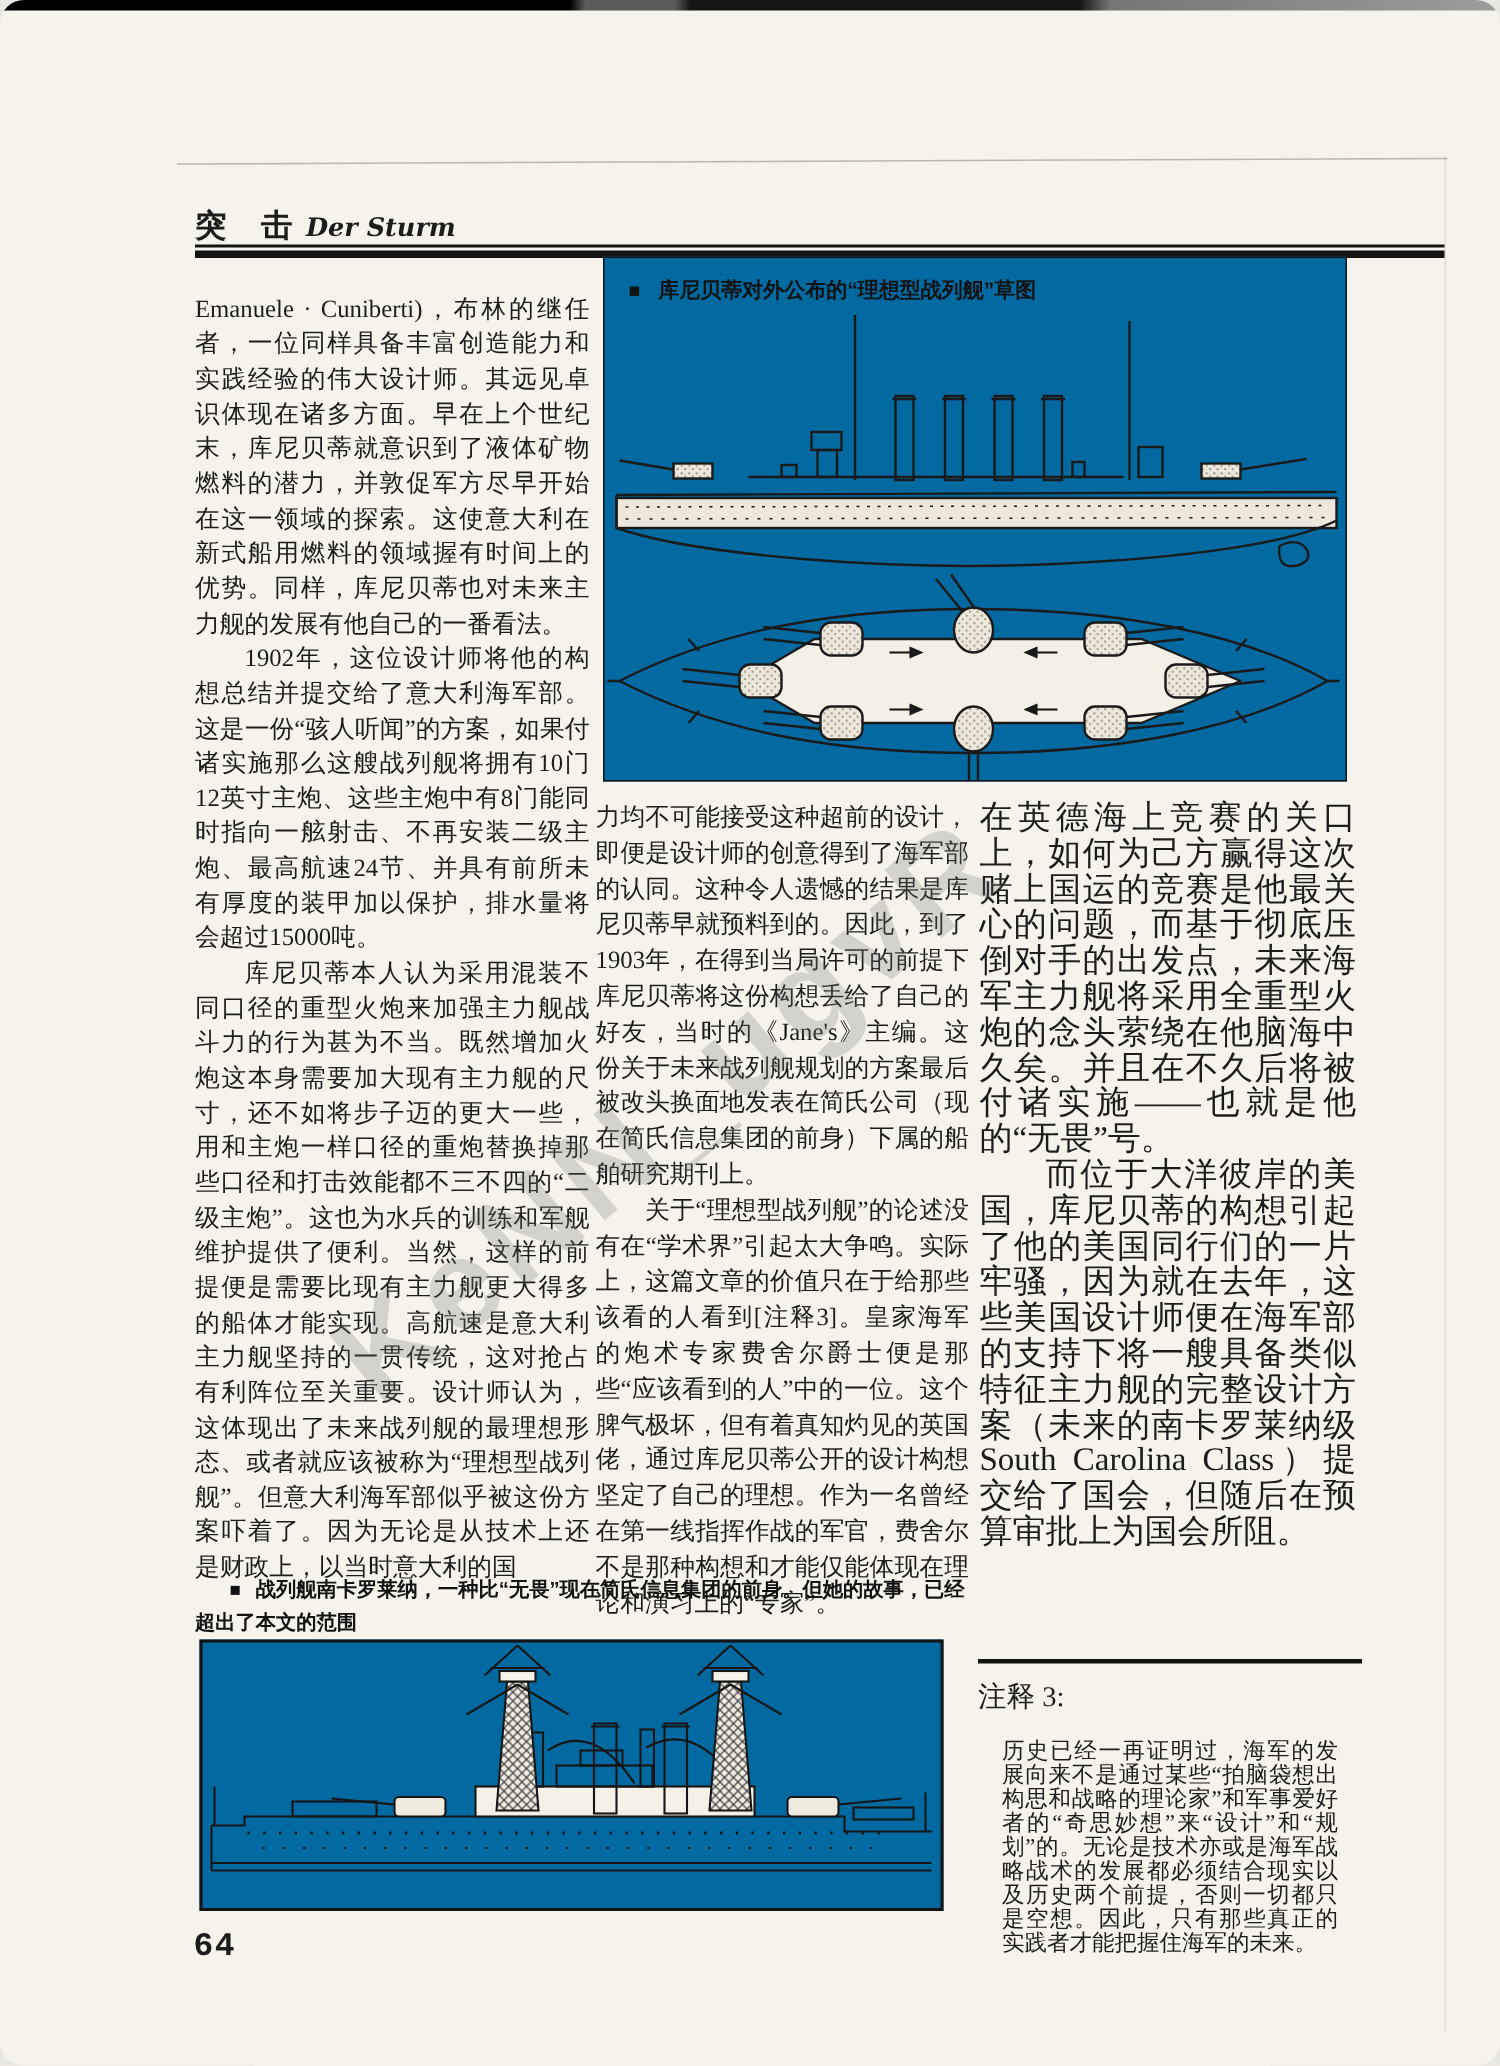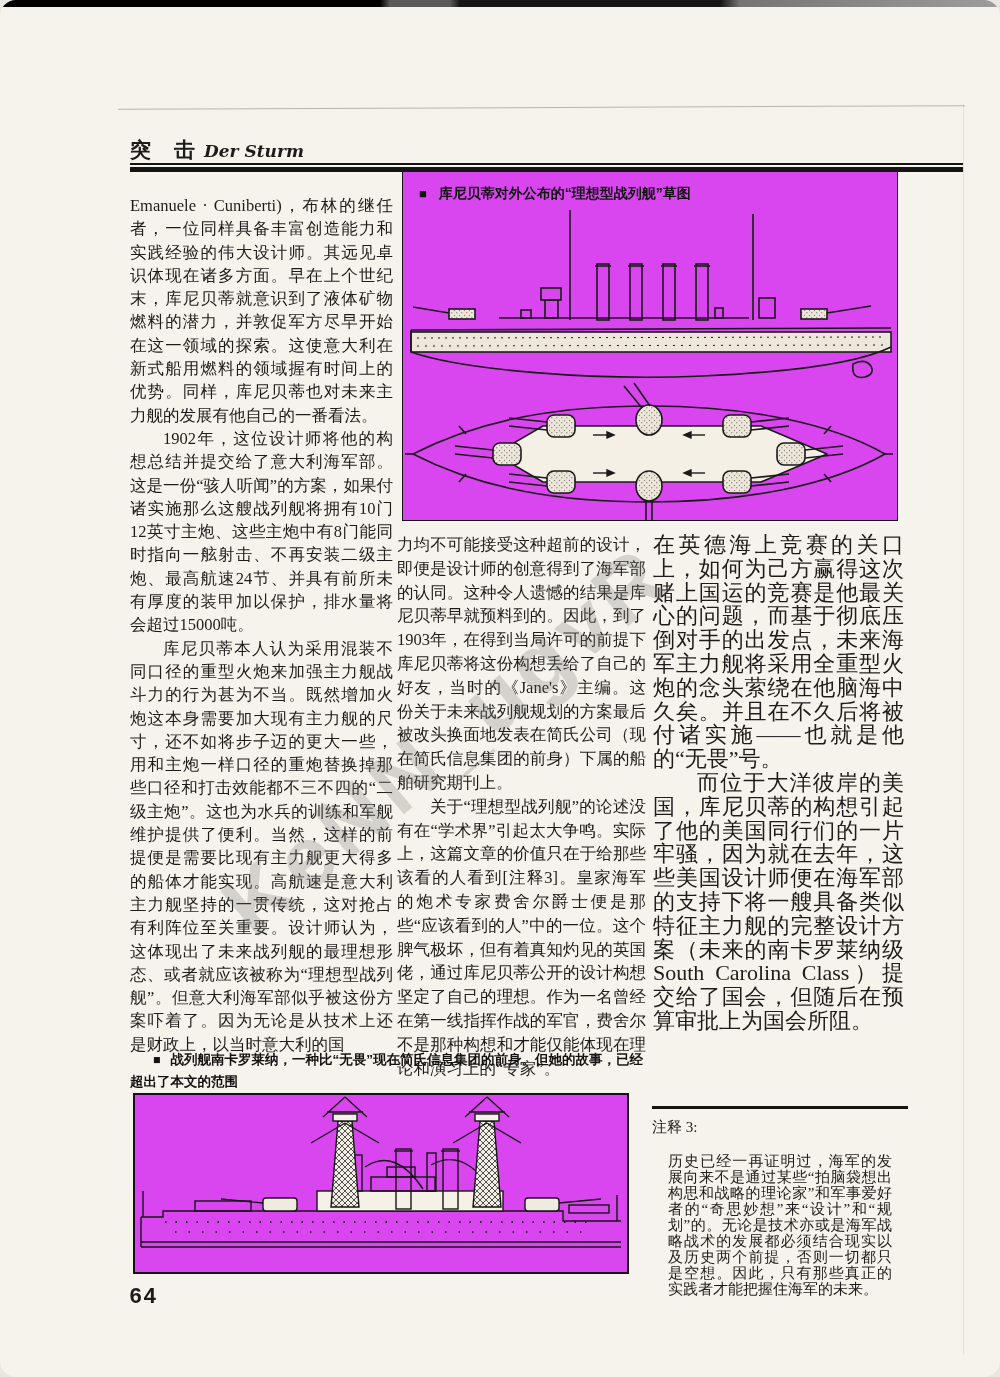--- a/index.html
+++ b/index.html
@@ -34,7 +34,7 @@
   .col-right { left:653px; top:533px; width:251px; font-size:22px; line-height:23.8px; }
 
   
-  .figbox { position:absolute; border:1.5px solid #131313; background:#d946ef; box-sizing:border-box; }
+  .figbox { position:absolute; border:1.5px solid #131313; background:#0369a1; box-sizing:border-box; }
   .figbox.ftop { left:402px; top:171px; width:496px; height:350px; }
   .figcap { font-family:"Liberation Sans","DejaVu Sans",sans-serif; font-weight:bold;
     font-size:14px; line-height:20px; color:#121212; }

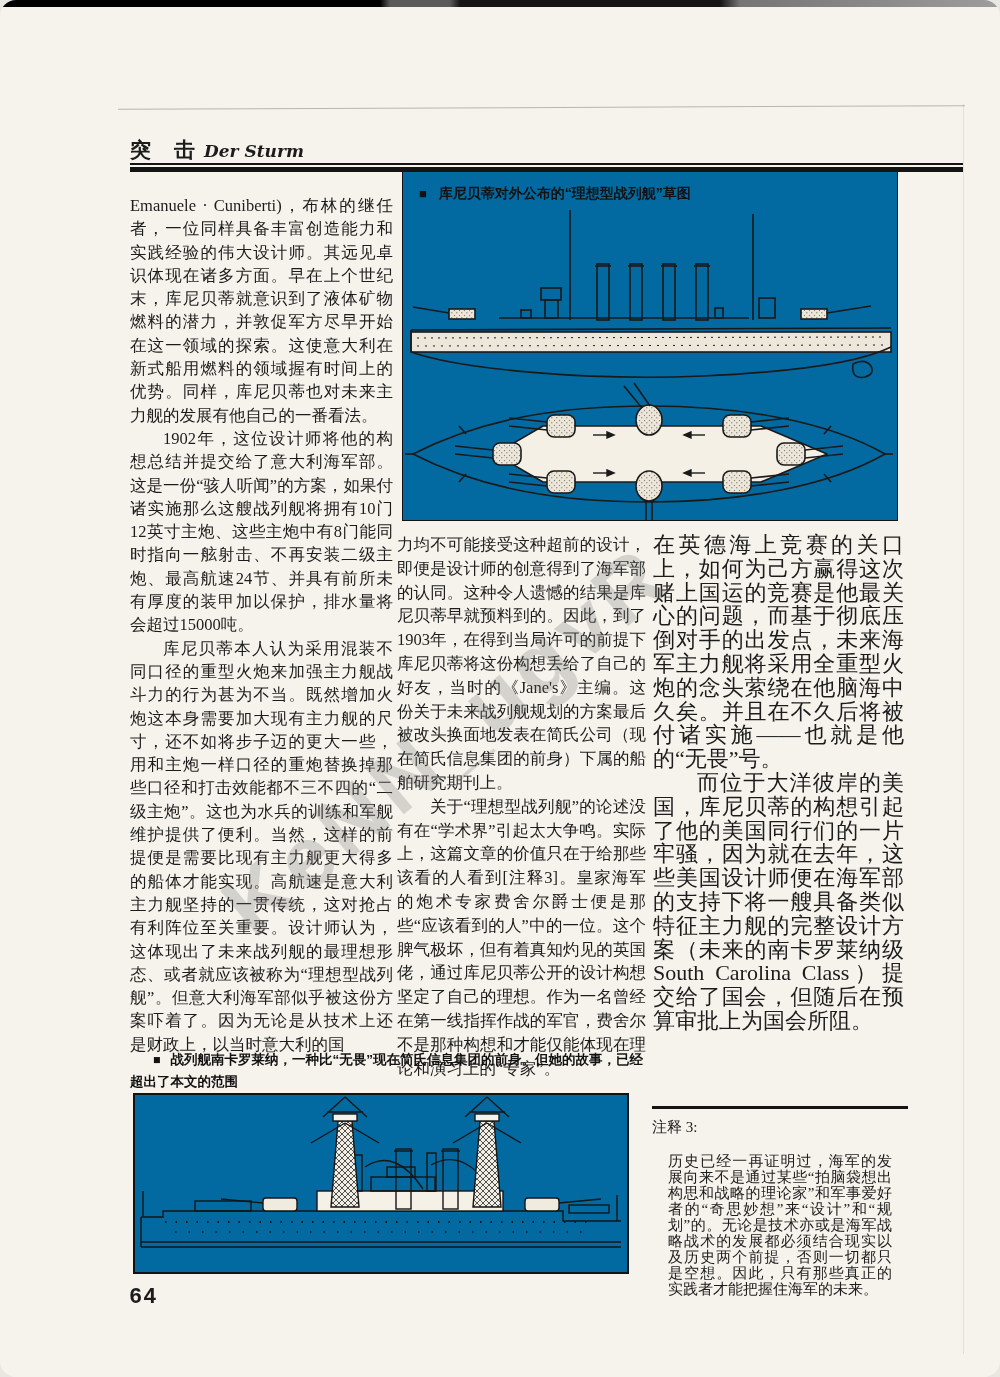--- a/index.html
+++ b/index.html
@@ -50,7 +50,7 @@
   
   .note { position:absolute; left:652px; top:1106px; width:256px; }
   .note .nrule { height:2.5px; background:#141414; margin-bottom:9px; }
-  .note .ntitle { font-size:15px; margin:0 0 5px 0; }
+  .note .ntitle { font-size:19px; margin:0 0 5px 0; }
   .note .nbody { font-size:15px; line-height:16px; text-align:justify; text-justify:inter-character; margin:16px; }
 
   .pagenum { position:absolute; left:129px; top:1285px; font-size:22px; font-weight:bold; letter-spacing:1px;font-family:Liberation Mono, monospace; }

